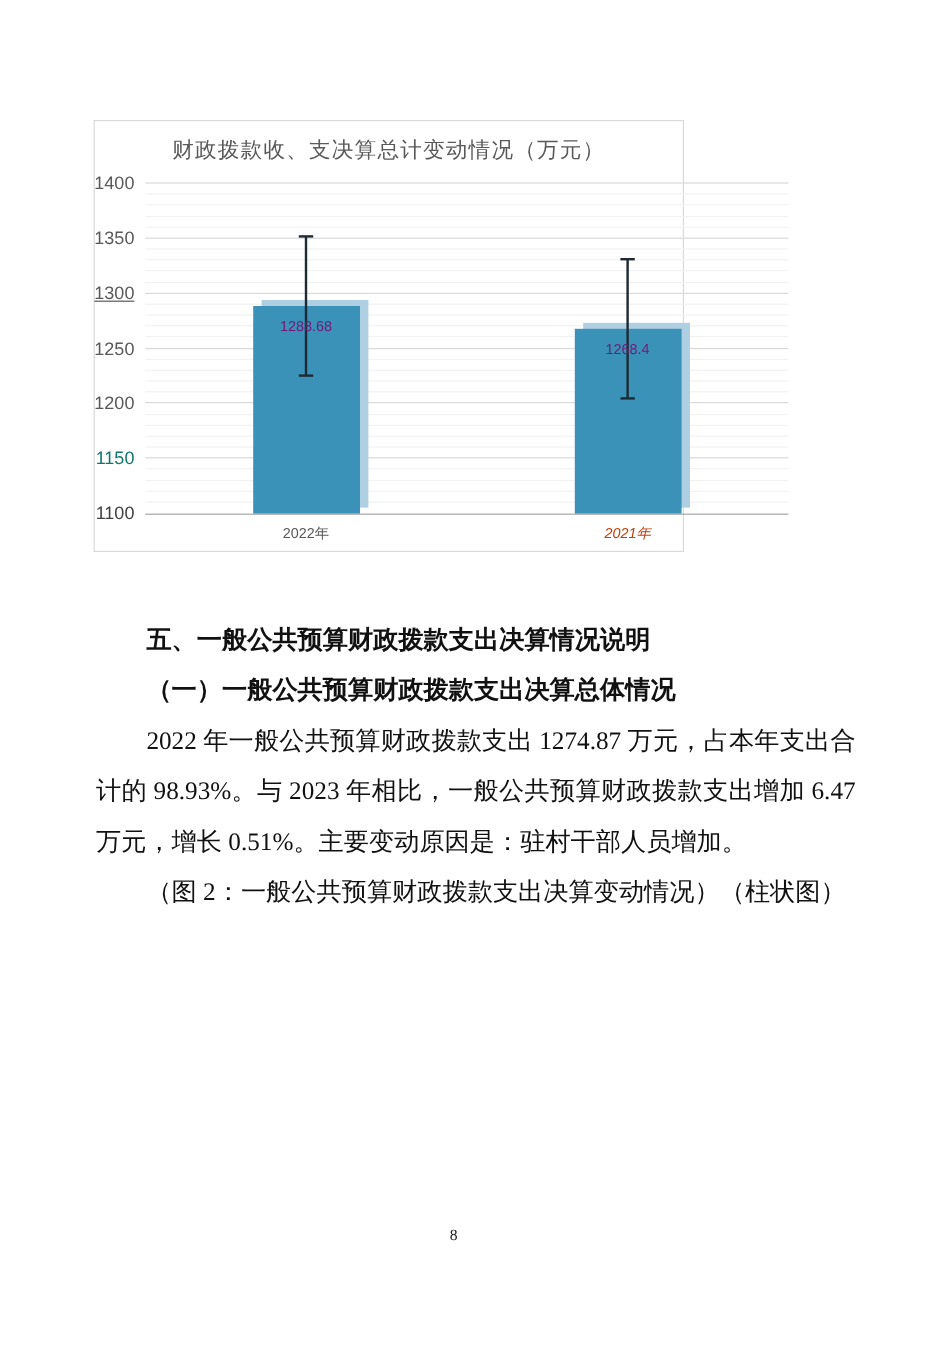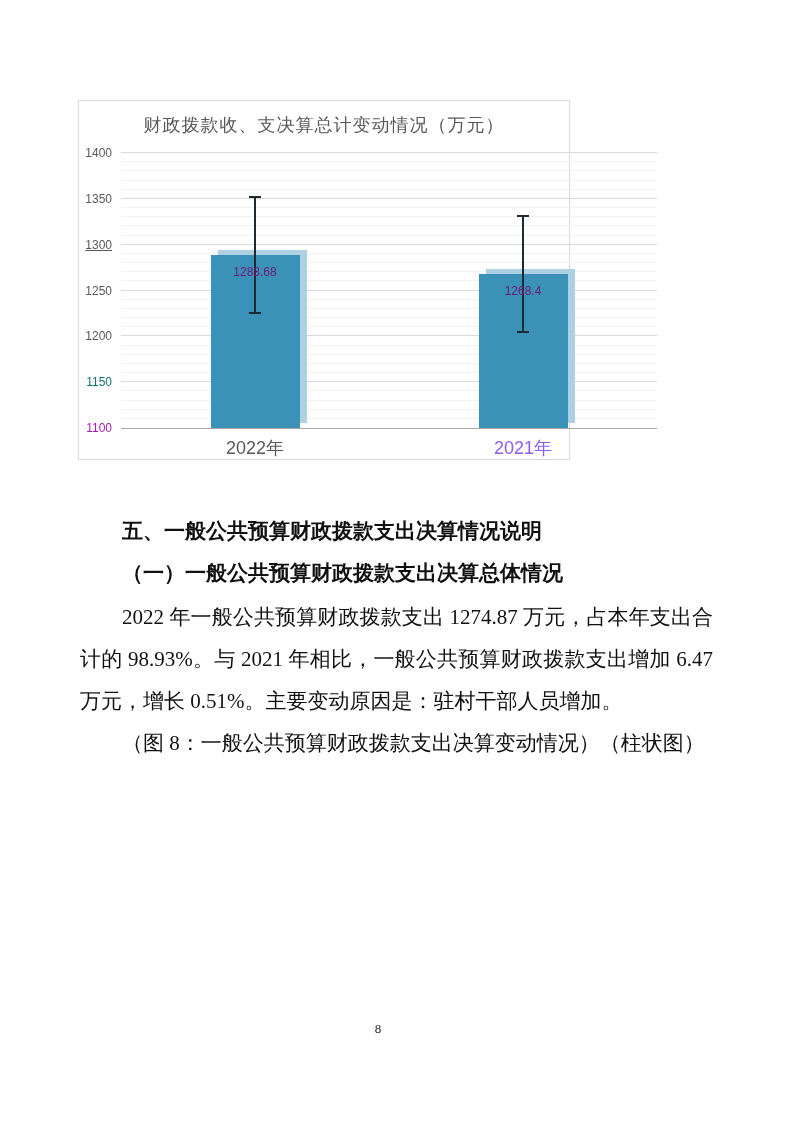--- a/index.html
+++ b/index.html
@@ -38,7 +38,7 @@
   .ytick {
     position:absolute; right:calc(100% + 9px);
     transform:translateY(50%);
-    font-size:12px; color:#595959; white-space:nowrap;
+    font-size:15px; color:#595959; white-space:nowrap;
   }
   .xtick {
     position:absolute; top:calc(100% + 8px);

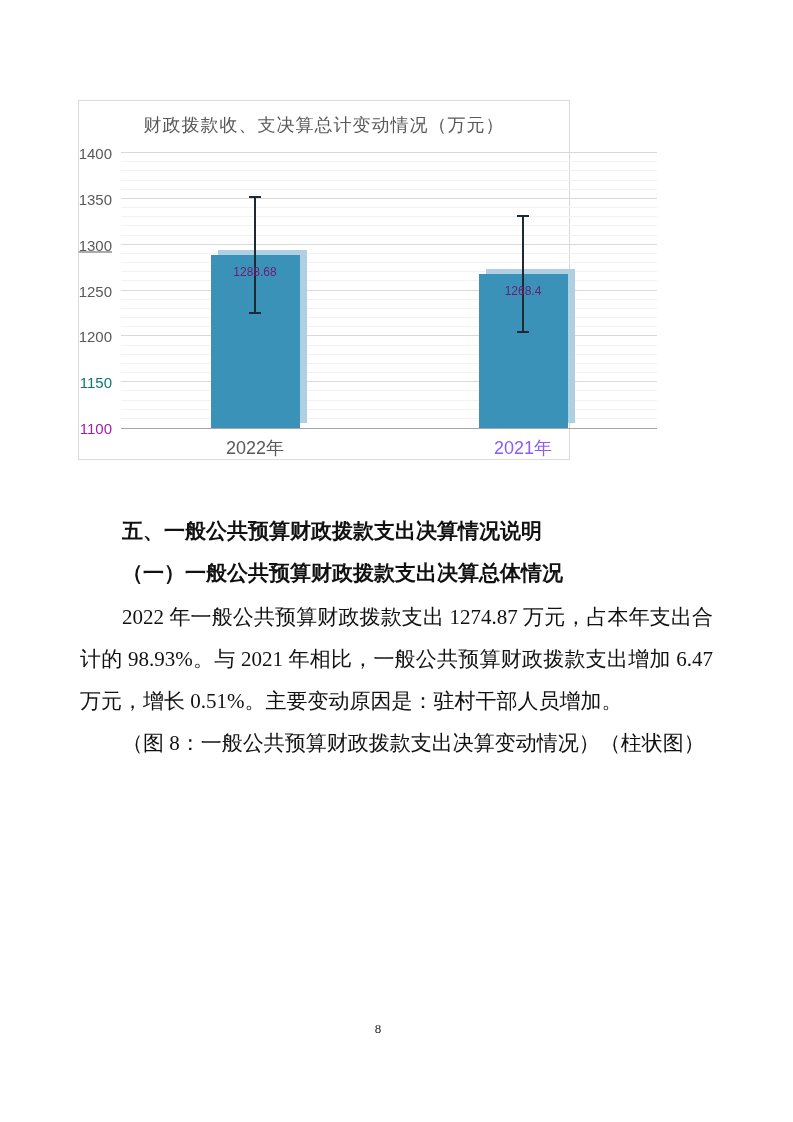--- a/index.html
+++ b/index.html
@@ -111,7 +111,7 @@
         <div class="grid minor" style="bottom: 90%;"></div>
         <div class="grid minor" style="bottom: 93.3333%;"></div>
         <div class="grid minor" style="bottom: 96.6667%;"></div>
-        <div class="ytick" style="bottom: 0%; color: #a21caf; text-align: right;">1100</div>
+        <div class="ytick" style="bottom: 0%; color: #404040; text-align: right;">1100</div>
         <div class="grid major" style="bottom: 16.6667%;"></div>
         <div class="ytick" style="bottom: 16.6667%; color: #0f766e;">1150</div>
         <div class="grid major" style="bottom: 33.3333%;"></div>

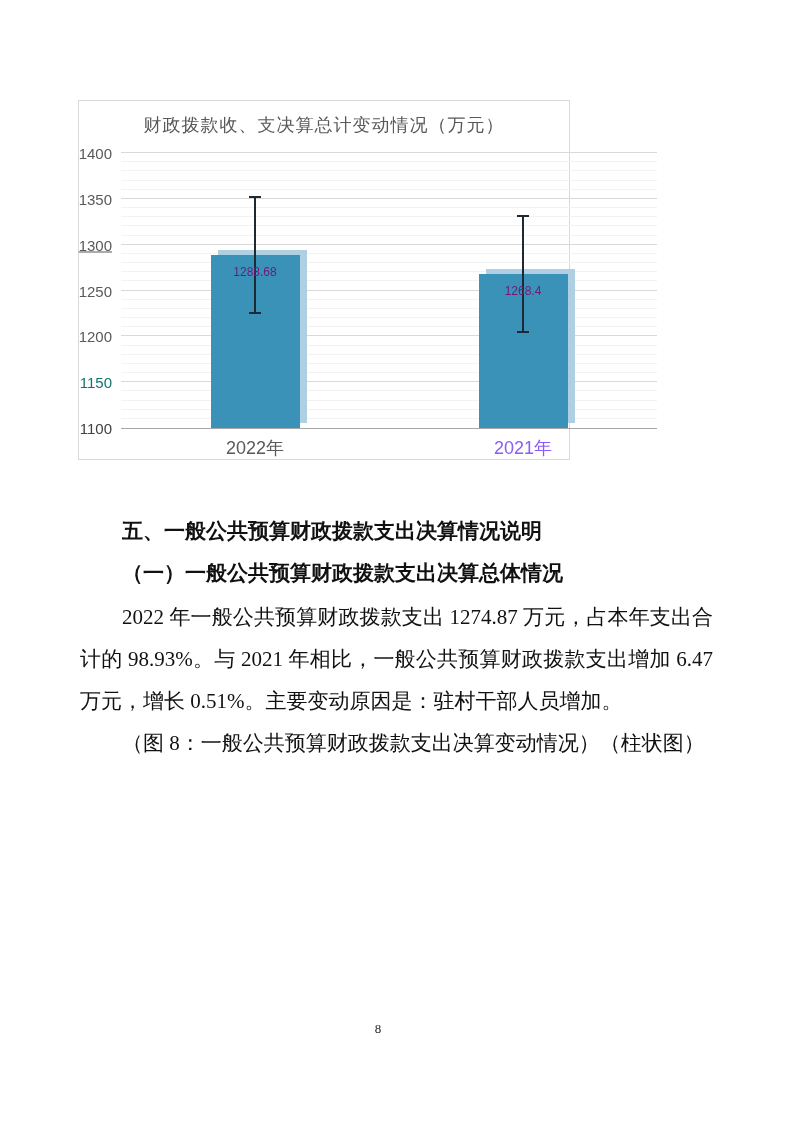--- a/index.html
+++ b/index.html
@@ -43,7 +43,7 @@
   .xtick {
     position:absolute; top:calc(100% + 8px);
     transform:translateX(-50%);
-    font-size:18px; color:#595959; white-space:nowrap;
+    font-size:12px; color:#595959; white-space:nowrap;
   }
   .bar-shadow { position:absolute; }
   .bar { position:absolute; bottom:0; }

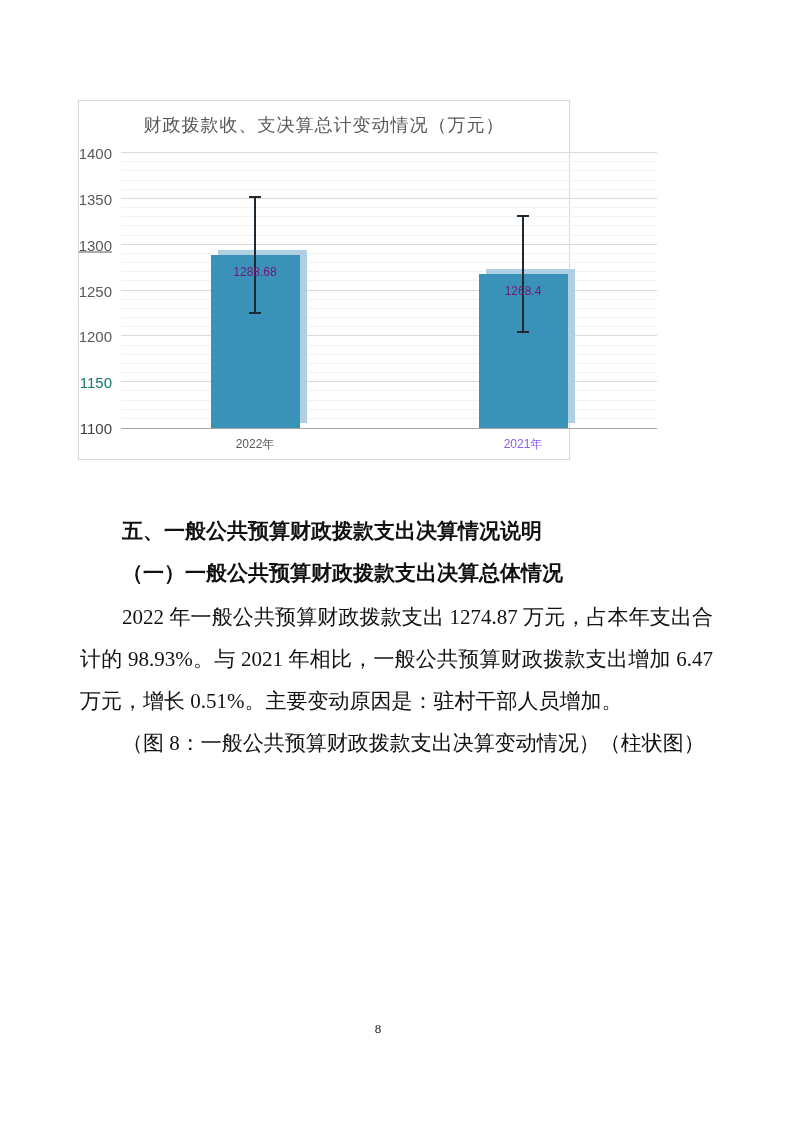--- a/index.html
+++ b/index.html
@@ -137,7 +137,7 @@
         <div class="err-cap" style="left: calc(75% - 6px); bottom: calc(77% - 1px); background: rgb(30, 42, 51);"></div>
         <div class="err-cap" style="left: calc(75% - 6px); bottom: calc(35% - 1px); background: rgb(30, 42, 51);"></div>
         <div class="bar-label" style="left: calc(75% - 44.5px); width: 89px; top: calc(43.8667% + 10px);">1268.4</div>
-        <div class="xtick" style="left: 75%; color: #8b5cf6;">2021年</div>
+        <div class="xtick" style="left: 75%; color: #c2410c; font-style: italic;">2021年</div>
       </div>
   </div>
 

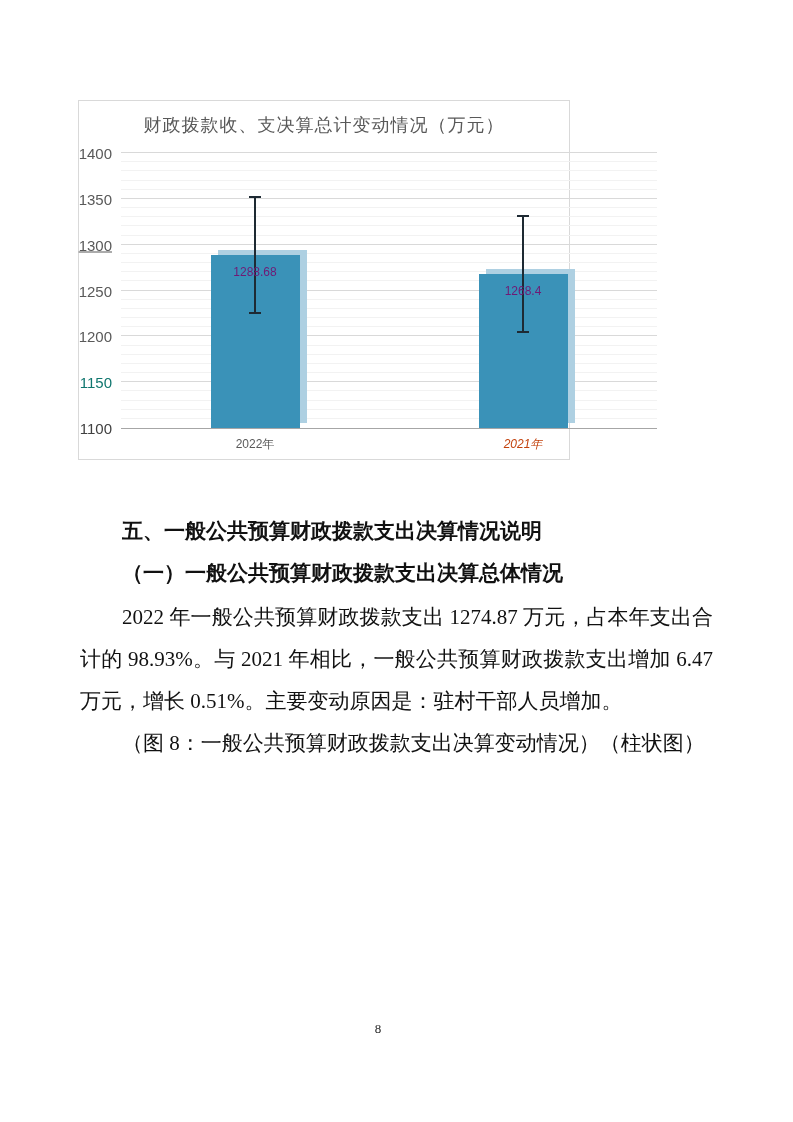--- a/index.html
+++ b/index.html
@@ -63,7 +63,6 @@
     font-weight:bold;
     text-indent:42px;
     white-space:nowrap;
-    font-family:Liberation Mono, monospace;
   }
   .para {
     text-indent:42px;

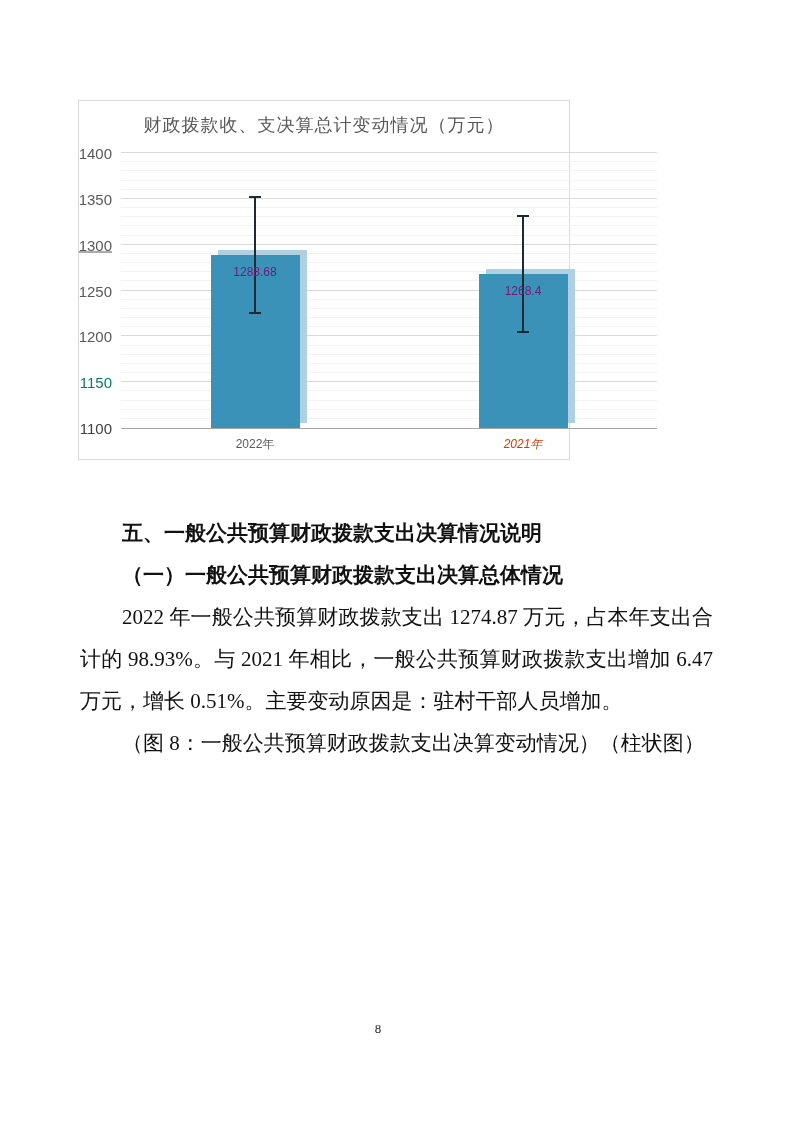--- a/index.html
+++ b/index.html
@@ -143,7 +143,7 @@
   <div class="content">
     <div class="heading">五、一般公共预算财政拨款支出决算情况说明</div>
     <div class="subheading">（一）一般公共预算财政拨款支出决算总体情况</div>
-    <div class="para">2022 年一般公共预算财政拨款支出 1274.87 万元，占本年支出合计的 98.93%。与 2021 年相比，一般公共预算财政拨款支出增加 6.47 万元，增长 0.51%。主要变动原因是：驻村干部人员增加。</div>
+    <div class="para">2022 年一般公共预算财政拨款支出 1274.87 万元，占本年支出合计的 98.93%。与 2023 年相比，一般公共预算财政拨款支出增加 6.47 万元，增长 0.51%。主要变动原因是：驻村干部人员增加。</div>
     <div class="caption">（图 8：一般公共预算财政拨款支出决算变动情况）（柱状图）</div>
   </div>
 

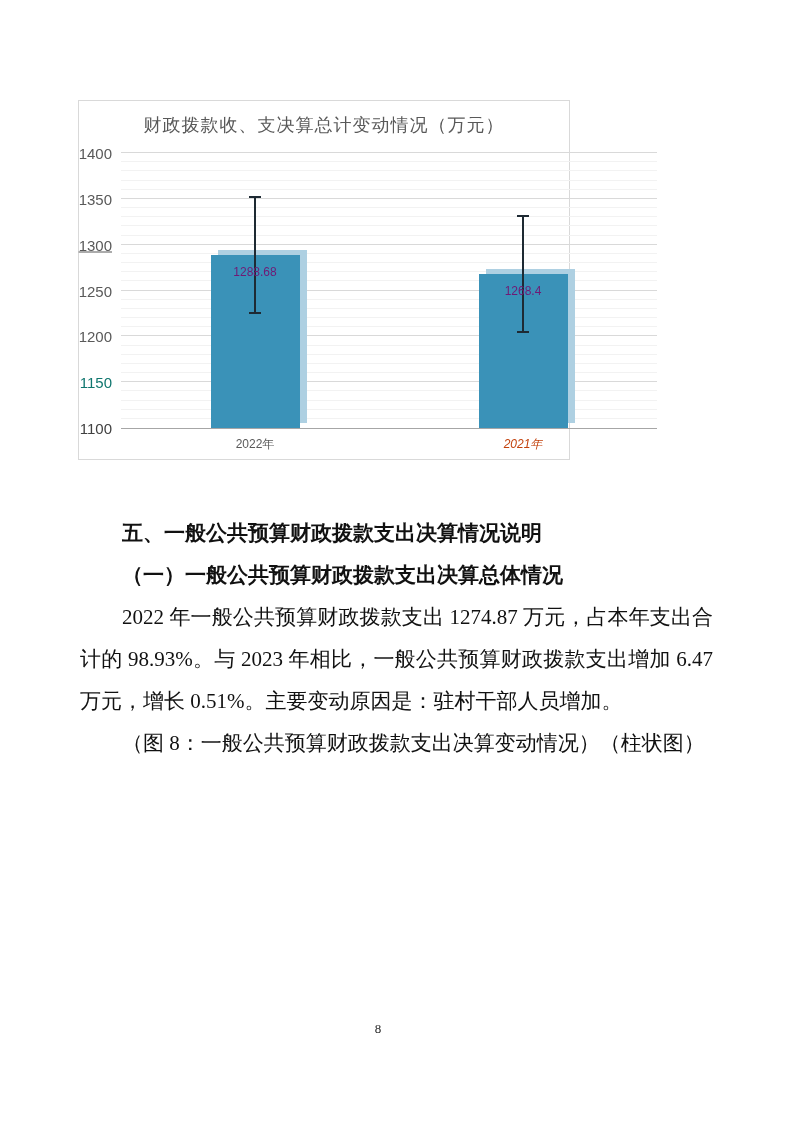--- a/index.html
+++ b/index.html
@@ -144,7 +144,7 @@
     <div class="heading">五、一般公共预算财政拨款支出决算情况说明</div>
     <div class="subheading">（一）一般公共预算财政拨款支出决算总体情况</div>
     <div class="para">2022 年一般公共预算财政拨款支出 1274.87 万元，占本年支出合计的 98.93%。与 2023 年相比，一般公共预算财政拨款支出增加 6.47 万元，增长 0.51%。主要变动原因是：驻村干部人员增加。</div>
-    <div class="caption">（图 8：一般公共预算财政拨款支出决算变动情况）（柱状图）</div>
+    <div class="caption">（图 2：一般公共预算财政拨款支出决算变动情况）（柱状图）</div>
   </div>
 
   <div class="page-number">8</div>

